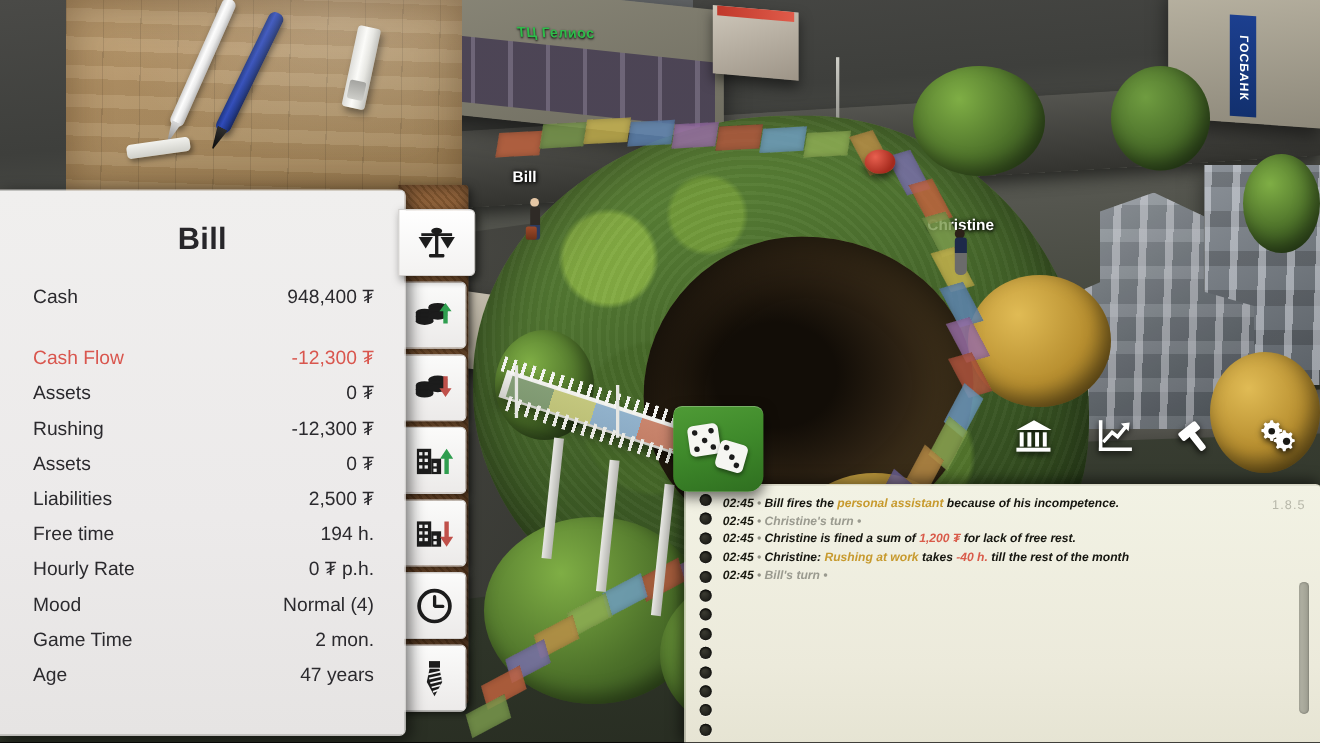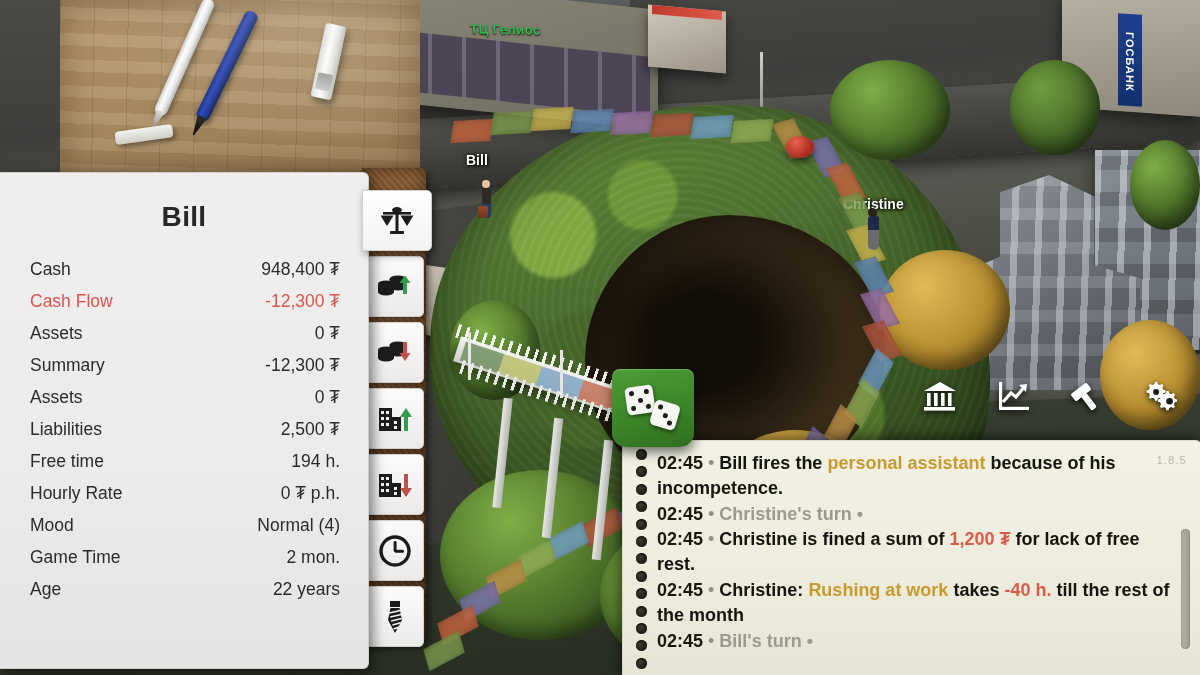--- a/index.html
+++ b/index.html
@@ -192,7 +192,7 @@
         font-size:17.5px;color:#2b2a2e;padding:5.5px 0;}
   .row .k{text-align:center;}
   .row .v{text-align:right;font-variant-numeric:tabular-nums;}
-  .row.neg .k,.row.neg .v{color:#d9564e;}
+  .row.neg .k,.row.neg .v{color:#d9564e;margin-top:24px;}
 
   
   .tabstrip{position:absolute;left:362px;top:168px;width:64px;height:472px;z-index:18;

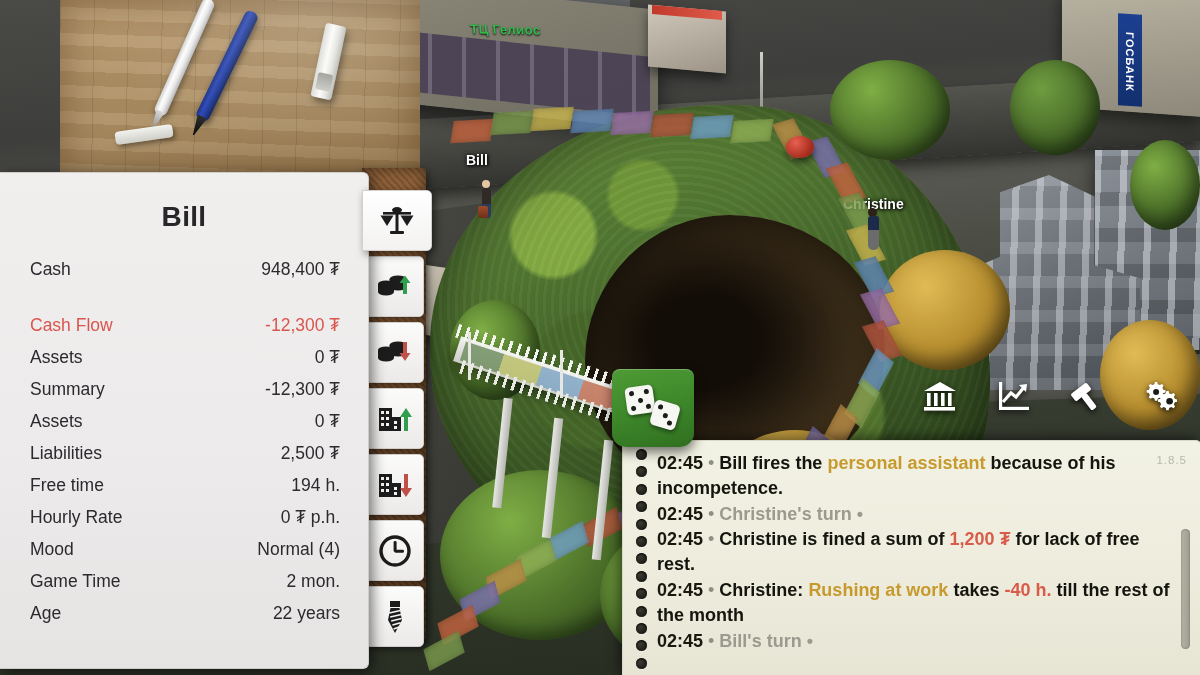--- a/index.html
+++ b/index.html
@@ -500,7 +500,7 @@
           <span class="v">0 ₮</span>
         </div>
         <div class="row">
-          <span class="k">Summary</span>
+          <span class="k">Rushing</span>
           <span class="v">-12,300 ₮</span>
         </div>
         <div class="row">

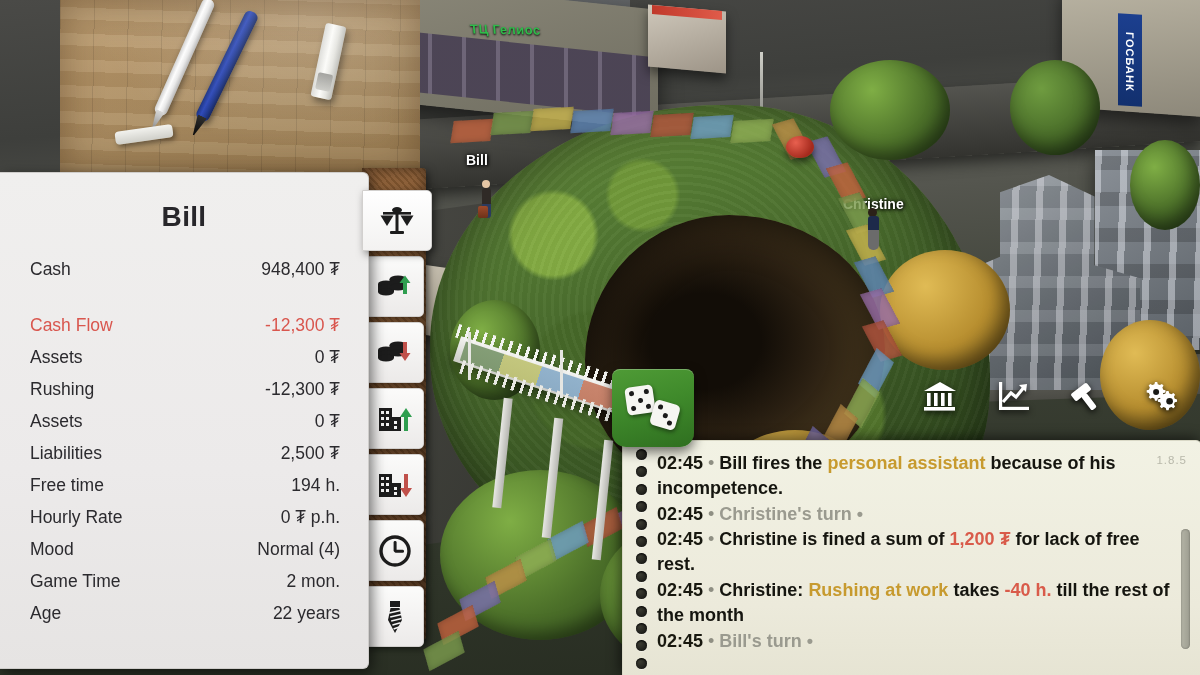--- a/index.html
+++ b/index.html
@@ -233,7 +233,7 @@
         background:radial-gradient(circle at 35% 30%,#3d3d33,#121210);
         box-shadow:inset 0 1px 2px rgba(0,0,0,.9), 0 1px 0 rgba(255,255,255,.35);}
   .logbody{position:absolute;left:34px;top:10px;right:28px;bottom:6px;overflow:hidden;}
-  .logline{font-size:18px;font-weight:bold;color:#15150f;
+  .logline{font-size:11px;font-style:italic;font-weight:bold;color:#15150f;
         line-height:1.38;margin:0 0 1px 0;}
   .logline .t{color:#18180f;}
   .logline .sep{color:#8f8f83;font-weight:normal;}

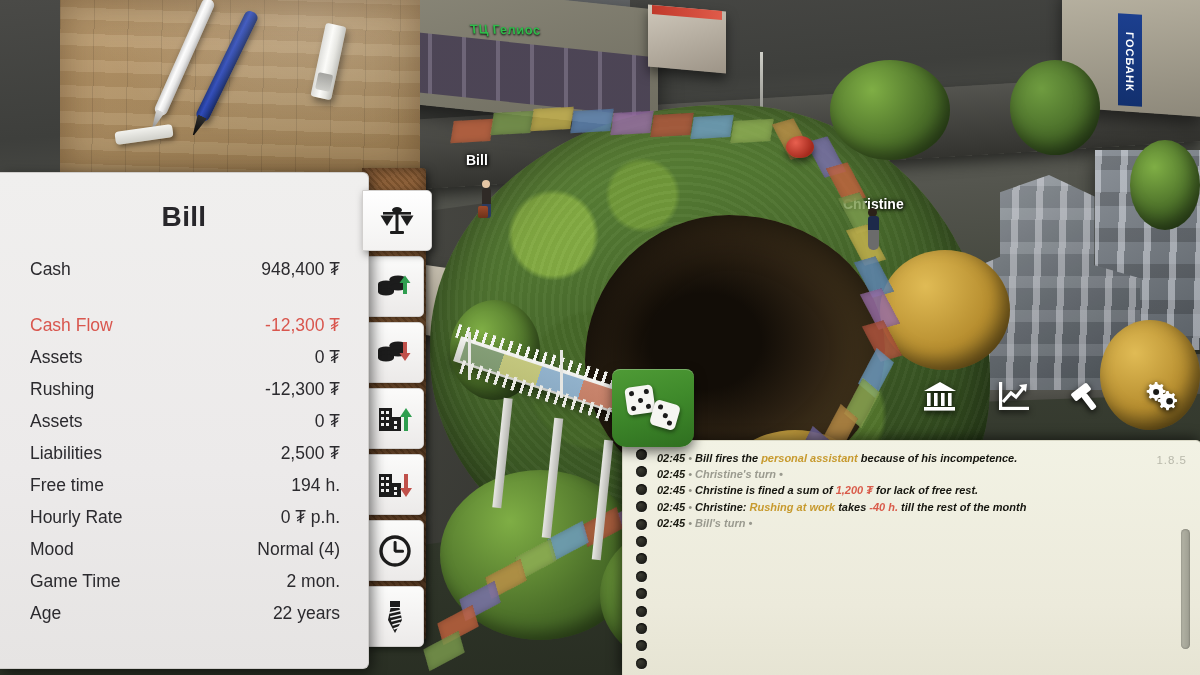--- a/index.html
+++ b/index.html
@@ -529,7 +529,7 @@
         </div>
         <div class="row">
           <span class="k">Age</span>
-          <span class="v">22 years</span>
+          <span class="v">47 years</span>
         </div>
       </div>
   </div>

